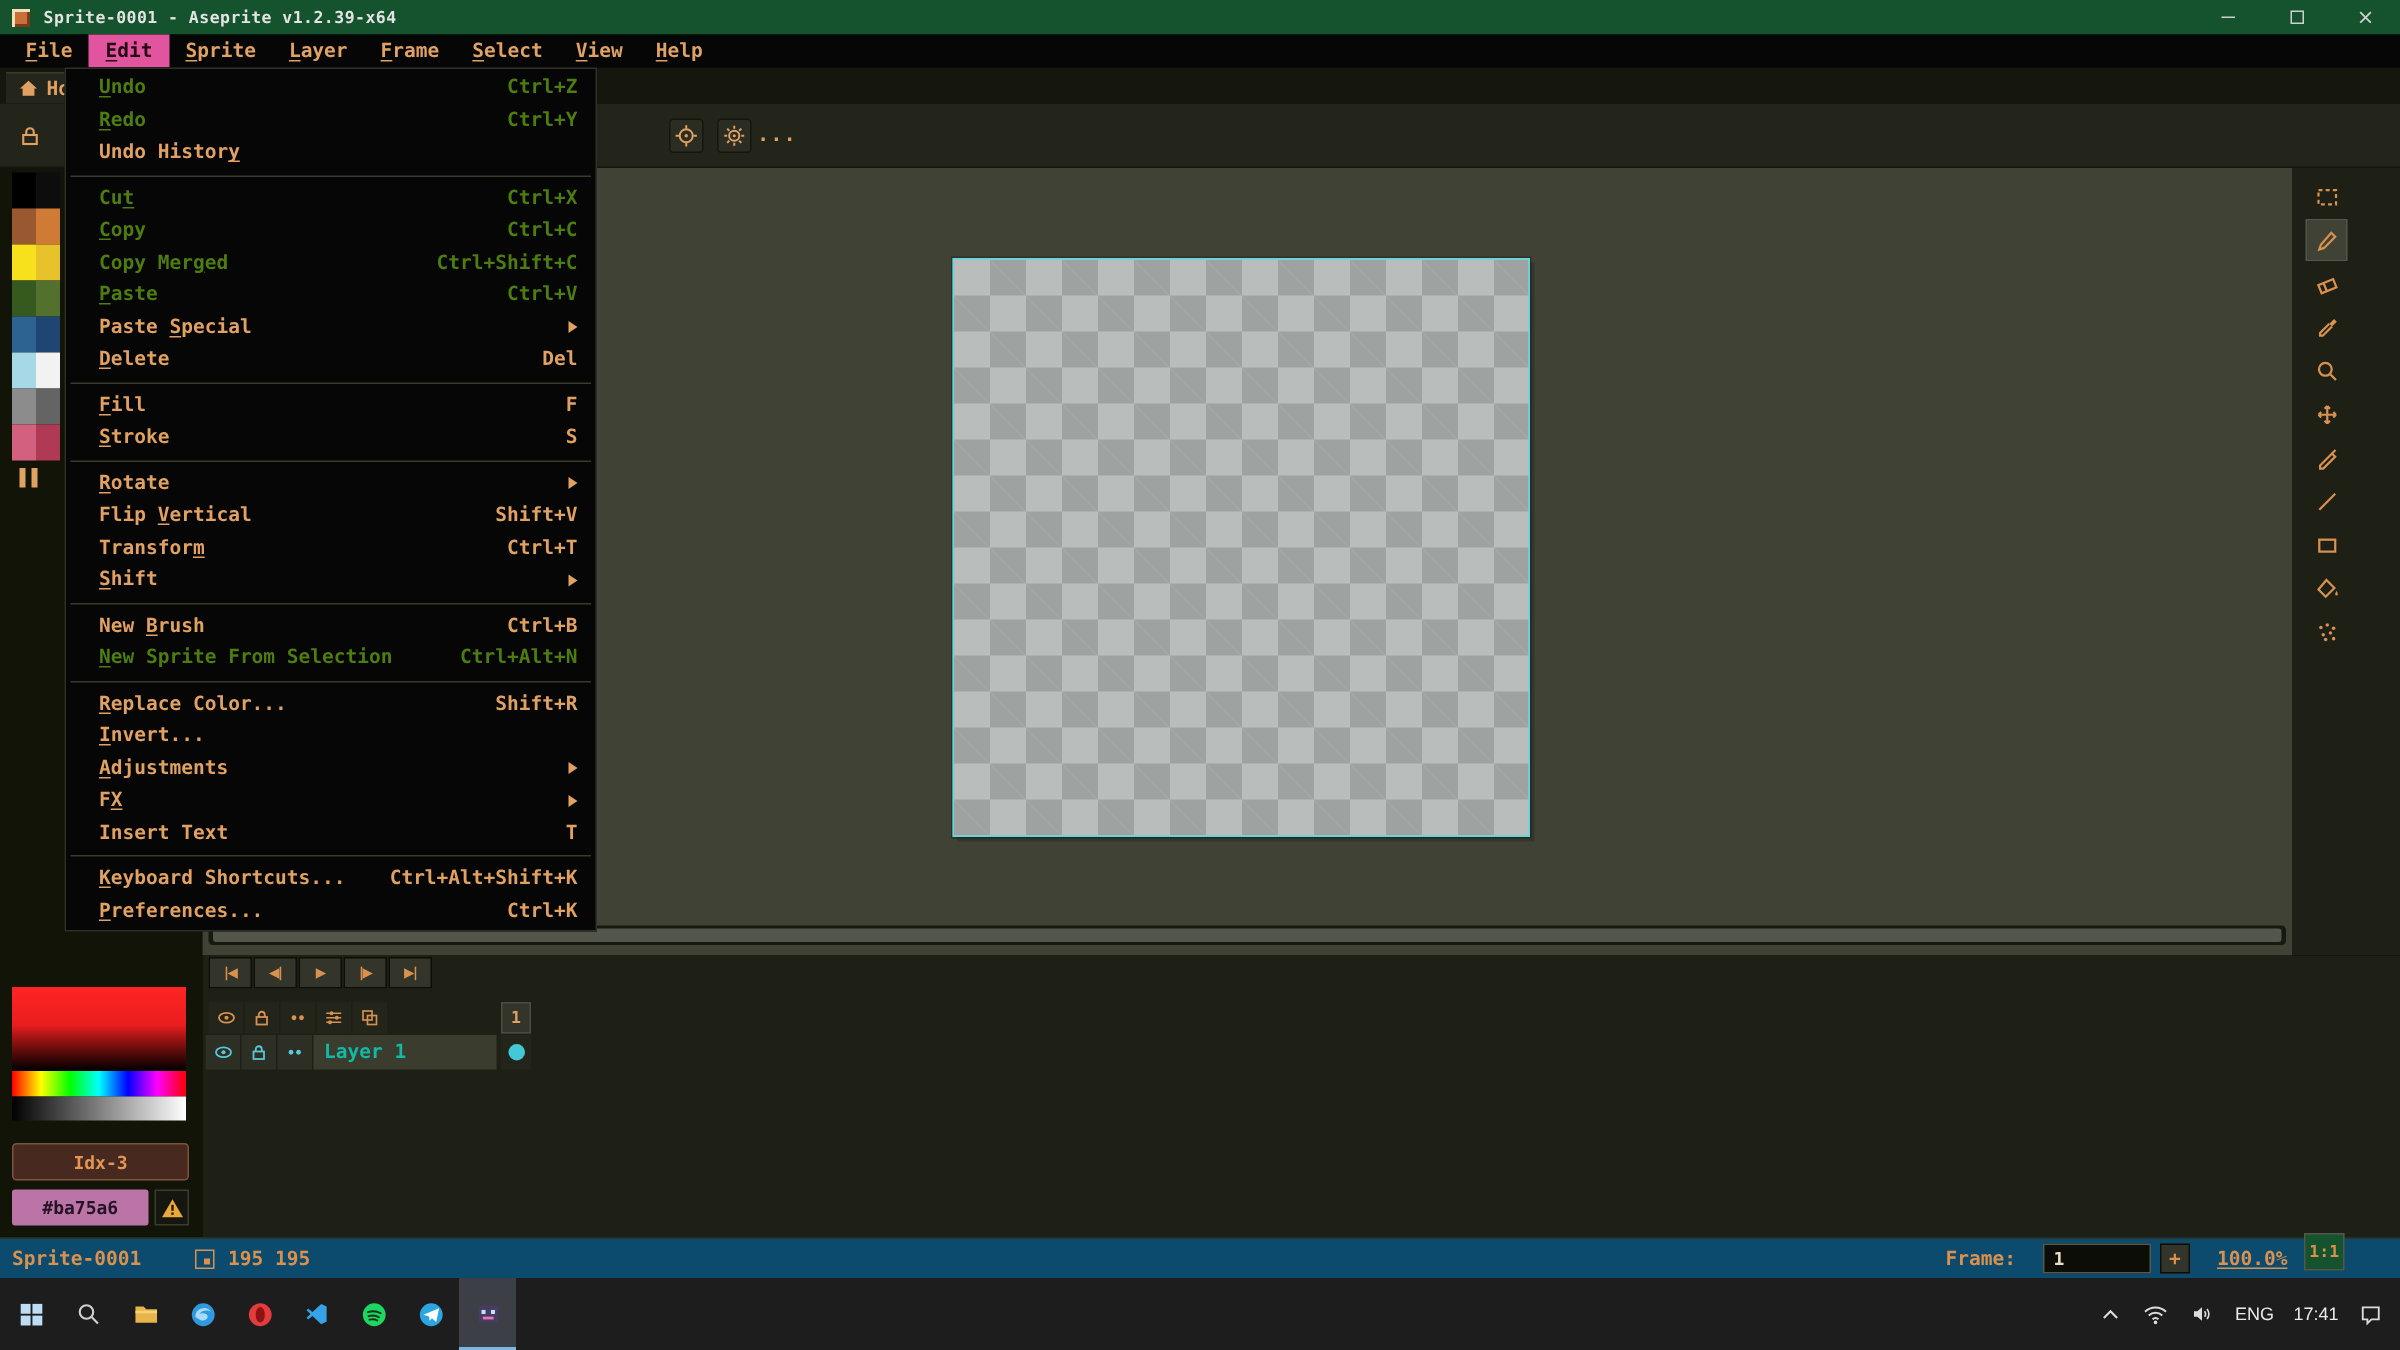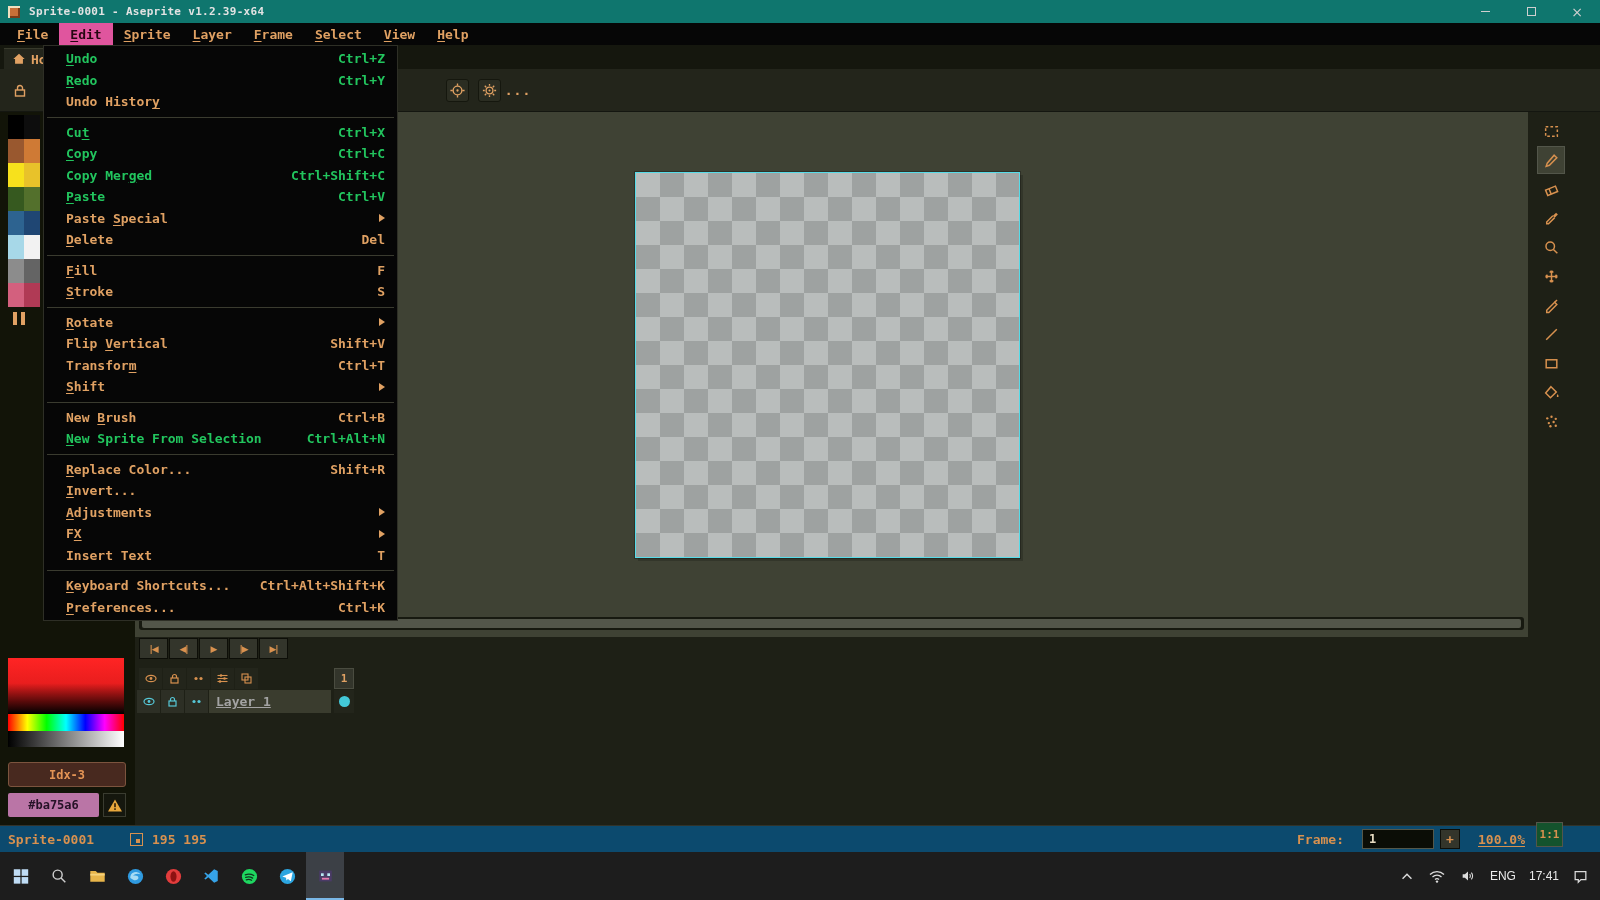--- a/index.html
+++ b/index.html
@@ -10,7 +10,7 @@
   .mn{text-decoration:underline;text-underline-offset:2px;}
 
   
-  .titlebar{position:absolute;left:0;top:0;width:1600px;height:23px;background:#0f766e;display:flex;align-items:center;}
+  .titlebar{position:absolute;left:0;top:0;width:1600px;height:23px;background:#14532d;display:flex;align-items:center;}
   .app-icon{width:12px;height:12px;margin-left:8px;background:#c87038;box-shadow:inset 2px 2px 0 #f0e0c0, inset -2px -2px 0 #7a3c18;}
   .title{color:#e3e3e3;font-size:11px;margin-left:9px;letter-spacing:.3px;}
   .winbtns{position:absolute;right:0;top:0;height:23px;display:flex;}

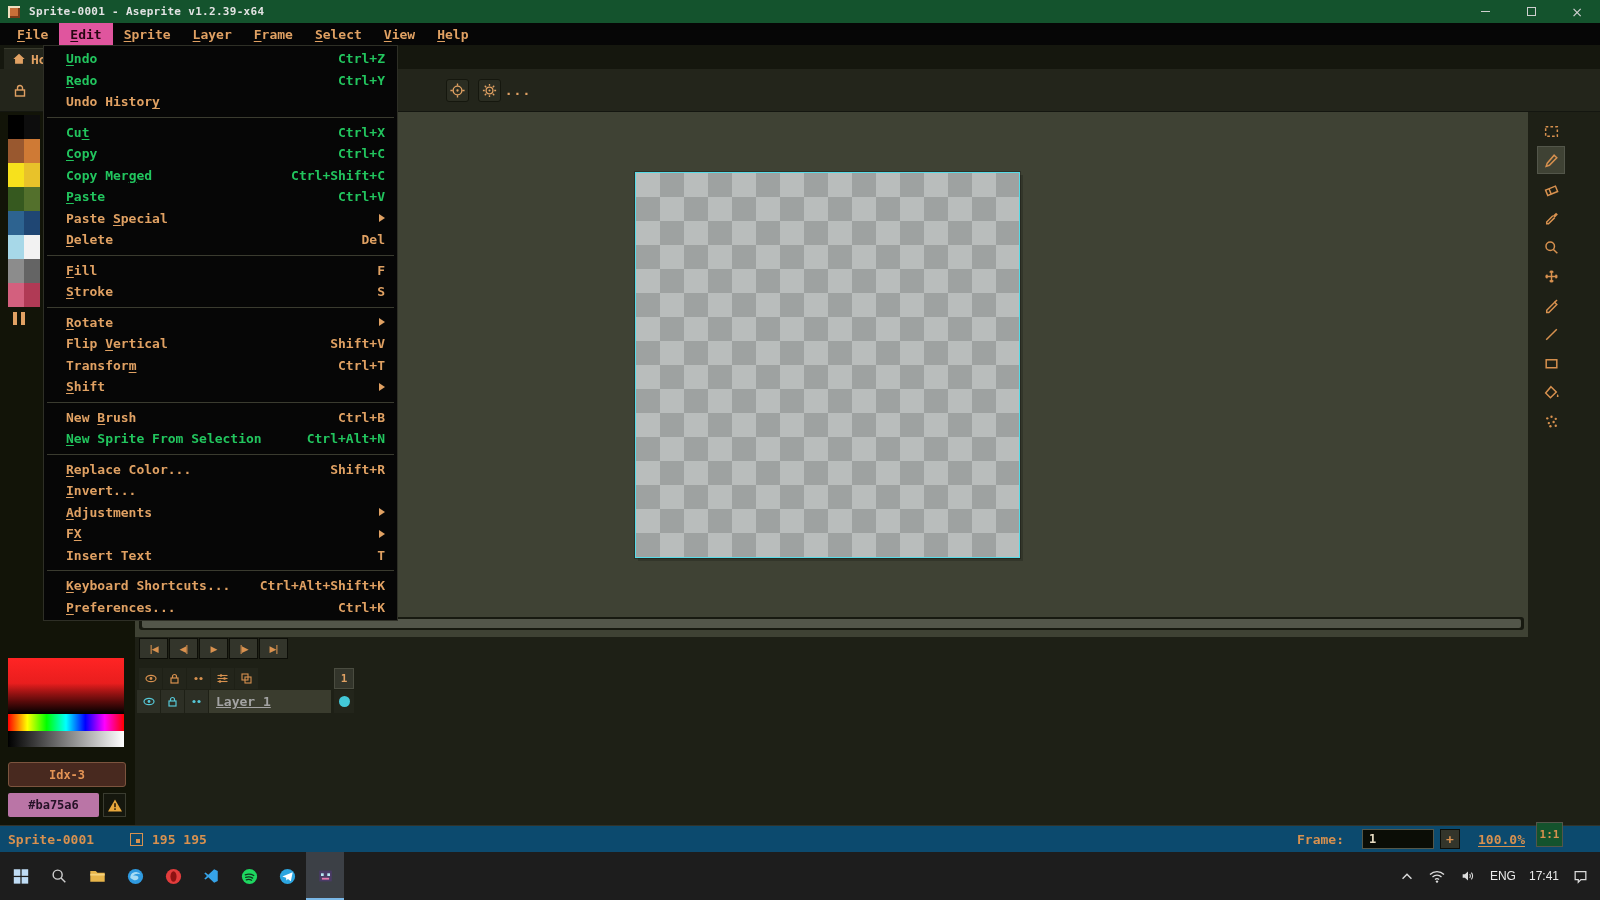--- a/index.html
+++ b/index.html
@@ -103,7 +103,7 @@
   
   .editmenu{position:absolute;left:43px;top:45px;width:355px;background:#060606;border:1px solid #2e2f26;z-index:50;padding:2px 0;}
   .em-item{height:21.5px;display:flex;align-items:center;padding:0 12px 0 22px;color:#e0a163;}
-  .em-item.disabled{color:#22c55e;}
+  .em-item.disabled{color:#4d7c0f;}
   .em-short{margin-left:auto;}
   .em-arrow{margin-left:auto;width:0;height:0;border-left:6px solid currentColor;border-top:4px solid transparent;border-bottom:4px solid transparent;}
   .em-sep{height:9px;position:relative;}

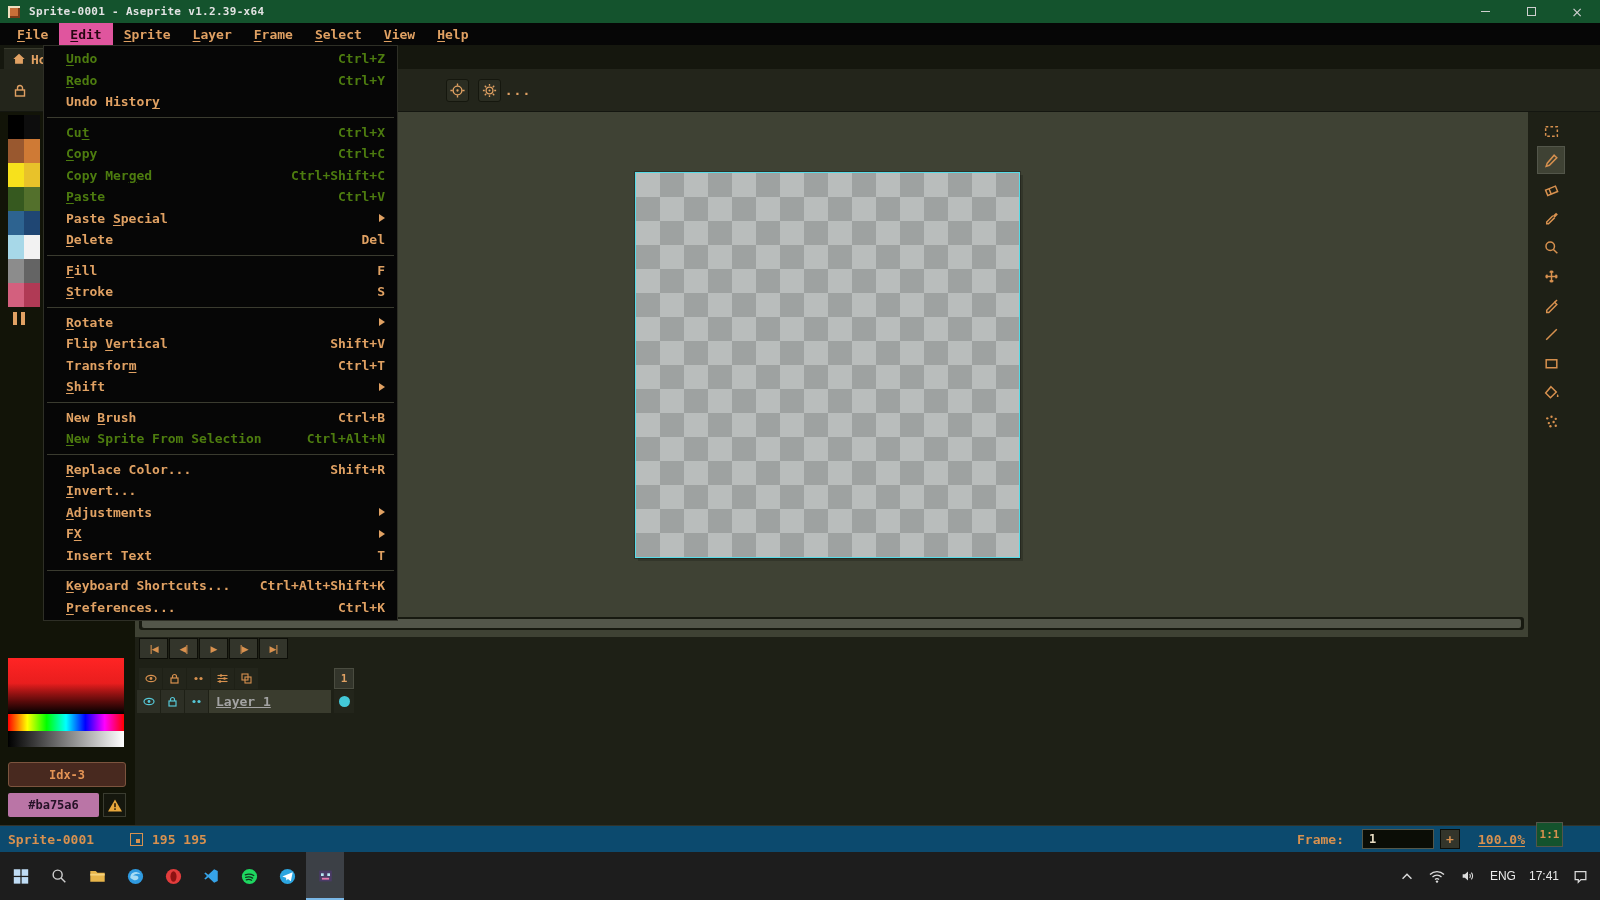--- a/index.html
+++ b/index.html
@@ -81,7 +81,7 @@
                 color:#e0a163;font-size:11px;display:flex;align-items:center;justify-content:center;}
   .layer-row{position:absolute;left:2px;top:53px;height:23px;display:flex;gap:1px;}
   .lr-cell{width:23px;height:23px;background:#2d2f25;color:#56c8d8;display:flex;align-items:center;justify-content:center;}
-  .lr-name{width:122px;height:23px;background:#3a3c2e;color:#a3a3a3;display:flex;align-items:center;padding-left:7px;text-decoration:underline;}
+  .lr-name{width:122px;height:23px;background:#3a3c2e;color:#14b8a6;display:flex;align-items:center;padding-left:7px;}
   .cel-cell{position:absolute;left:199px;top:53px;width:20px;height:23px;background:#23251b;display:flex;align-items:center;justify-content:center;}
   .cel-dot{width:11px;height:11px;border-radius:50%;background:#43c8d8;}
 

